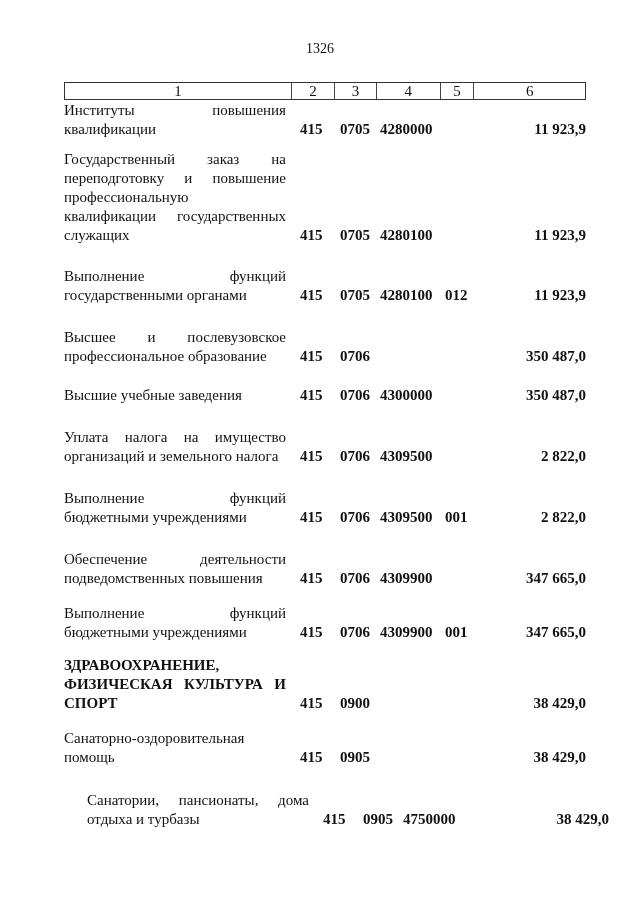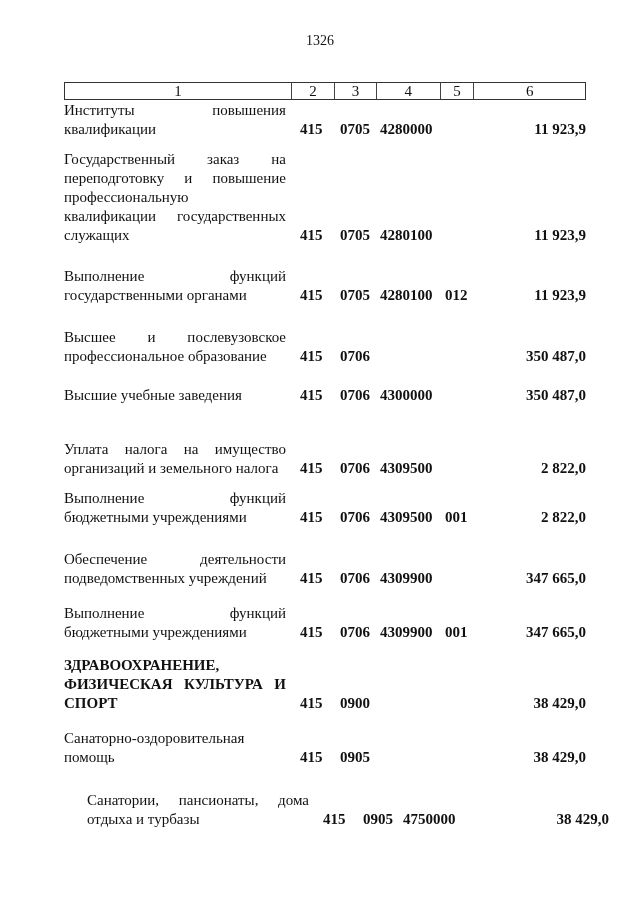--- a/index.html
+++ b/index.html
@@ -5,7 +5,7 @@
   html, body { margin: 0; padding: 0; background: #ffffff; }
   body { width: 640px; height: 905px; position: relative; overflow: hidden;
          font-family: "Liberation Serif", "DejaVu Serif", serif; color: #111; font-size: 15px; }
-  .page-number { position: absolute; top: 33px; left: 0; width: 640px; text-align: center; font-size: 14px; }
+  .page-number { position: absolute; top: 41px; left: 0; width: 640px; text-align: center; font-size: 14px; }
   .header { position: absolute; top: 82px; left: 64px; width: 522px; height: 18px;
             border: 1px solid #333; box-sizing: border-box; display: flex; }
   .header .h { box-sizing: border-box; border-right: 1px solid #444; text-align: center;

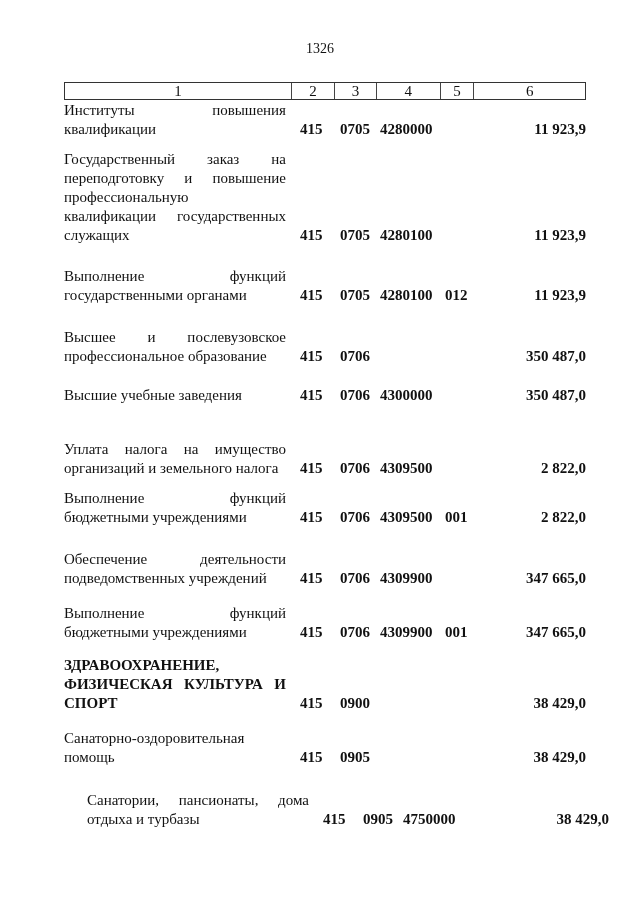--- a/index.html
+++ b/index.html
@@ -95,7 +95,7 @@
       <div class="cell v5"></div>
       <div class="cell v6">350 487,0</div>
     </div>
-    <div class="row" style="top: 428px; height: 38px; margin-top: 12px;">
+    <div class="row" style="top: 428px; height: 38px;">
       <div class="name">
         <span class="ln">Уплата налога на имущество</span>
         <span class="ln last">организаций и земельного налога</span>

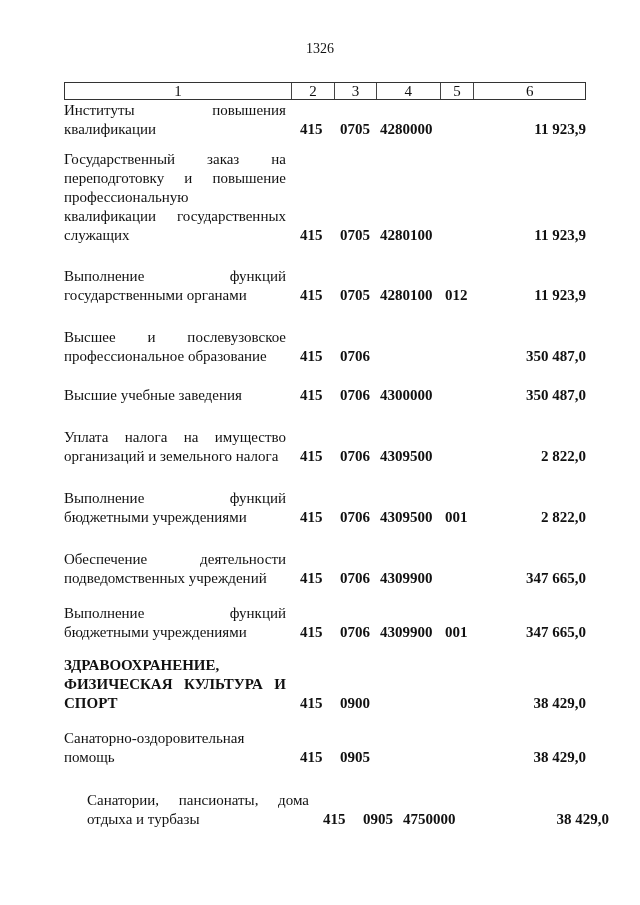--- a/index.html
+++ b/index.html
@@ -120,7 +120,7 @@
     <div class="row" style="top: 550px; height: 38px;">
       <div class="name">
         <span class="ln">Обеспечение деятельности</span>
-        <span class="ln last">подведомственных учреждений</span>
+        <span class="ln last">подведомственных повышения</span>
       </div>
       <div class="cell v2">415</div>
       <div class="cell v3">0706</div>

